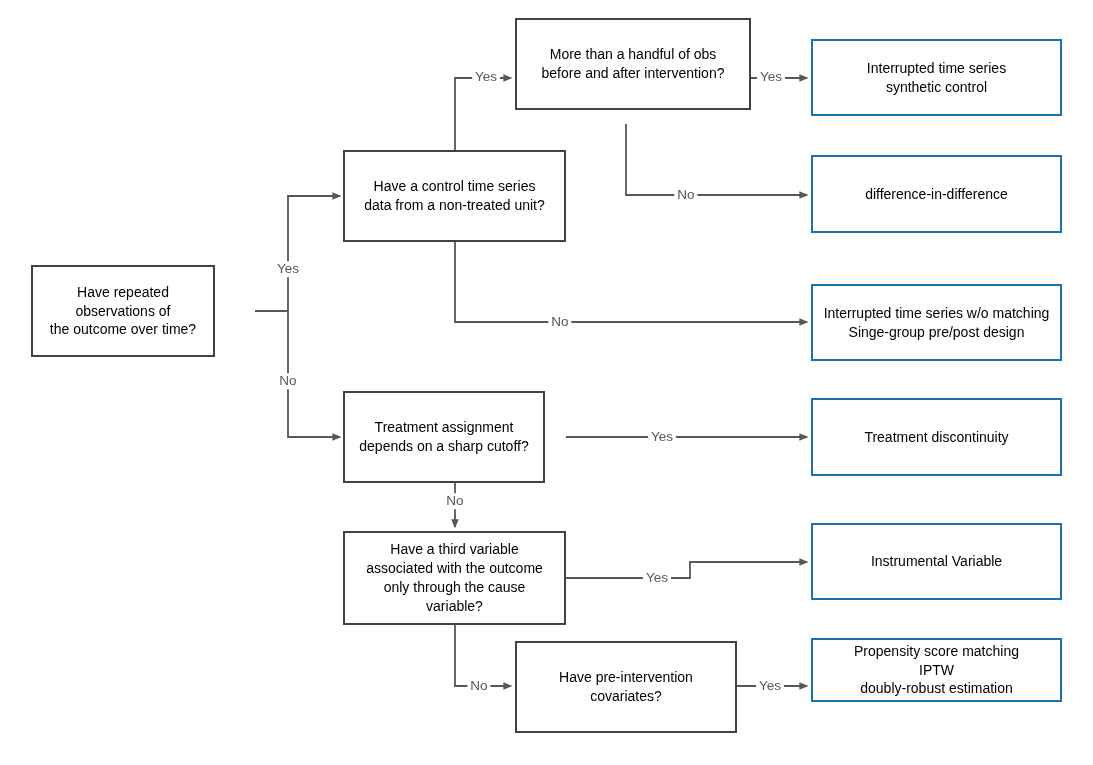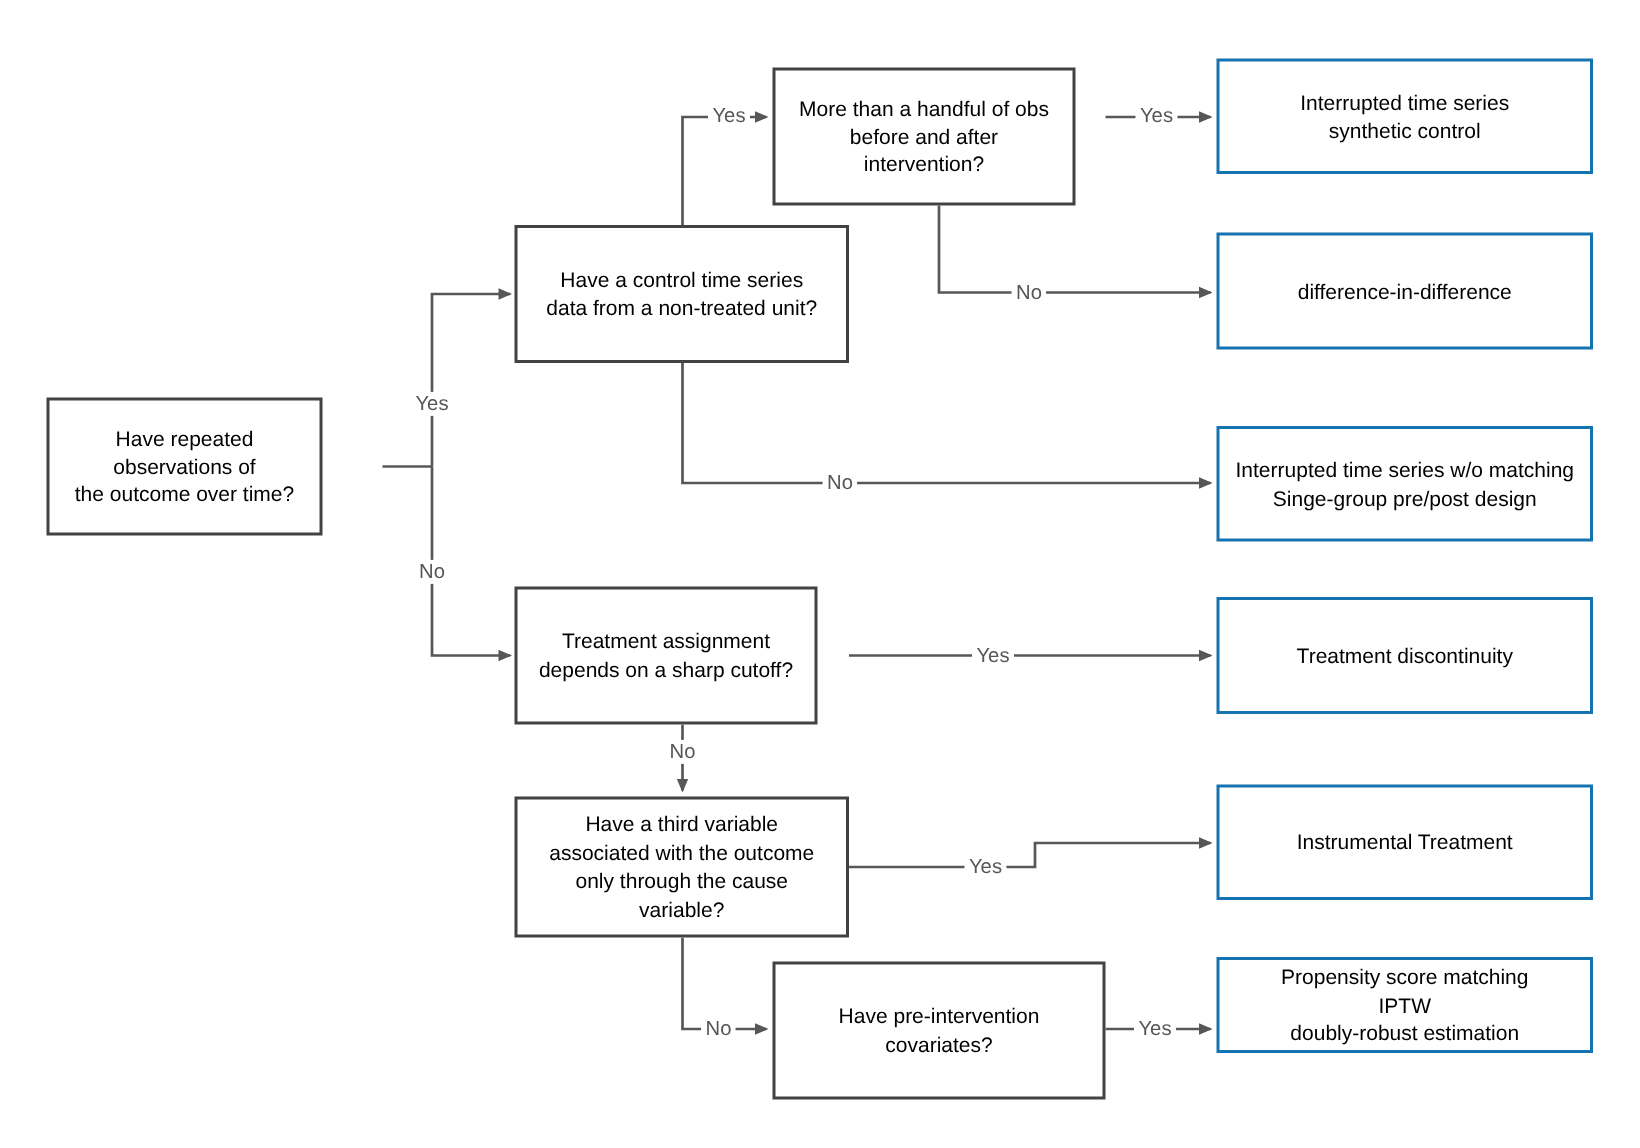--- a/index.html
+++ b/index.html
@@ -67,7 +67,7 @@
   <div class="node decision" style="left:343px;top:150px;width:223px;height:92px">Have a control time series
 data from a non-treated unit?</div>
 
-  <div class="node decision" style="left:515px;top:45px;width:202px;height:92px">More than a handful of obs
+  <div class="node decision" style="left:515px;top:18px;width:236px;height:92px">More than a handful of obs
 before and after intervention?</div>
 
   <div class="node decision" style="left:343px;top:391px;width:202px;height:92px">Treatment assignment

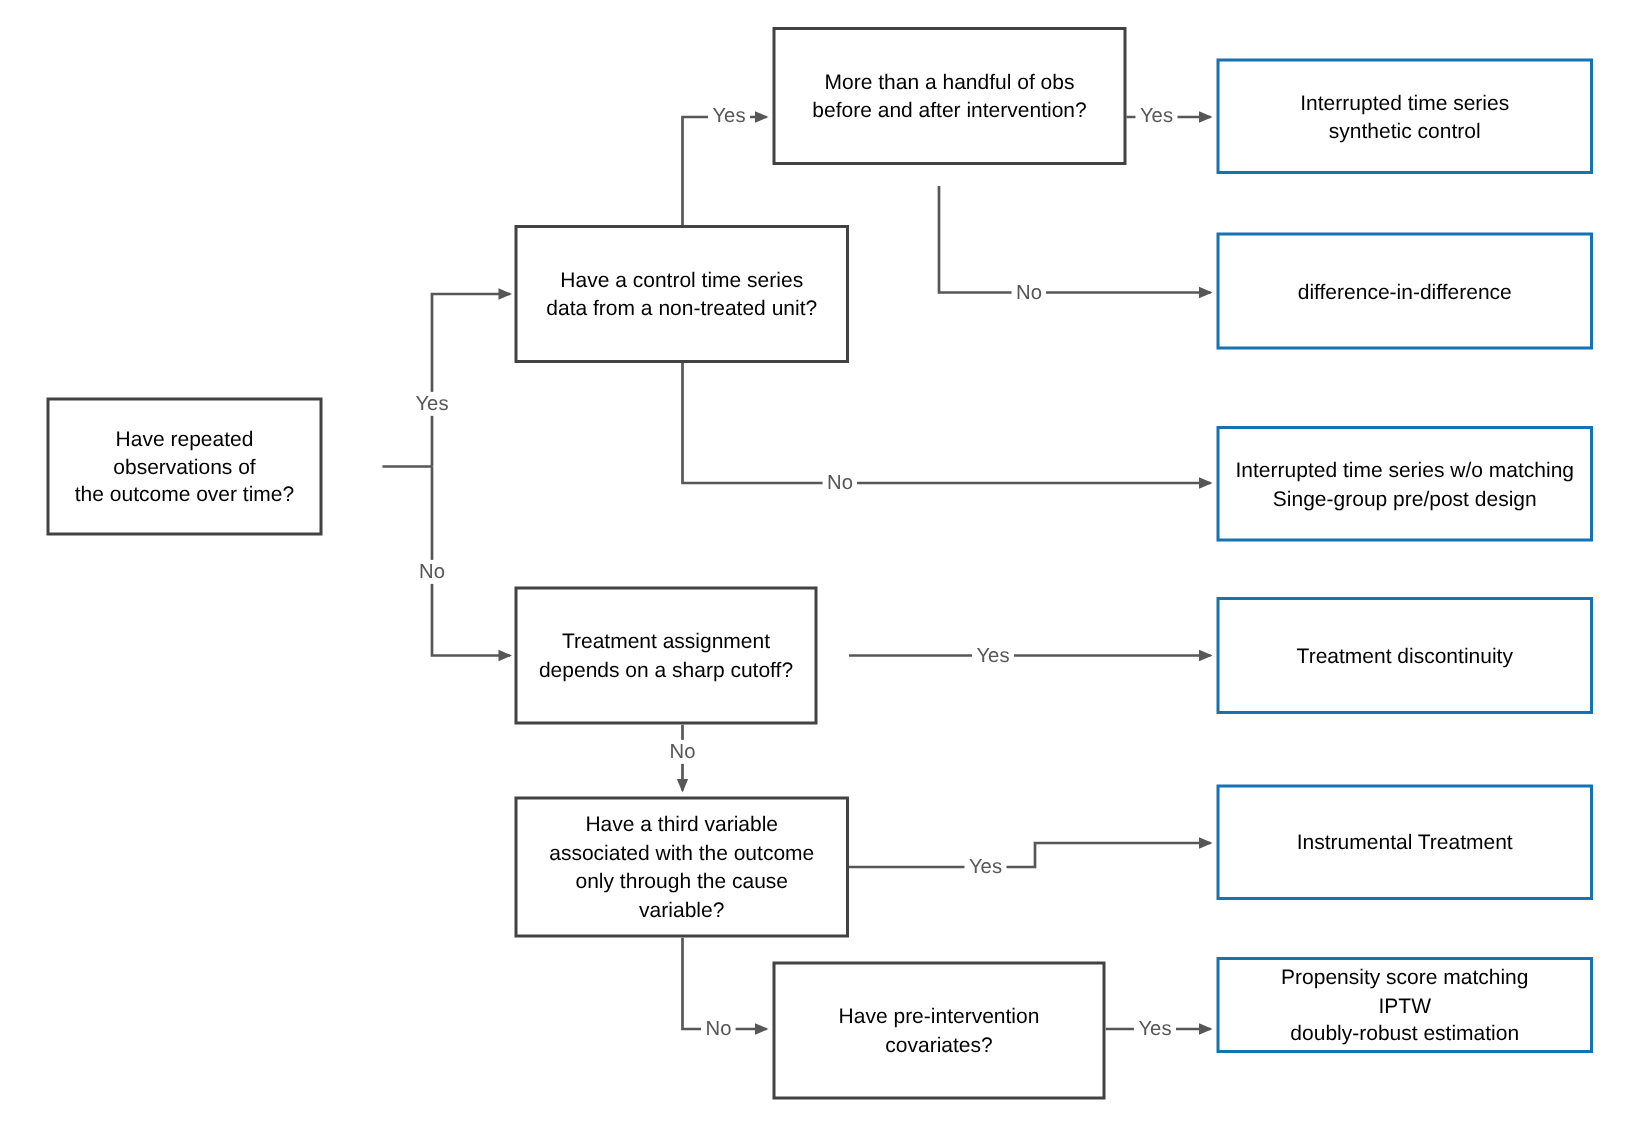--- a/index.html
+++ b/index.html
@@ -91,7 +91,7 @@
 
   <div class="node outcome" style="left:811px;top:398px;width:251px;height:78px">Treatment discontinuity</div>
 
-  <div class="node outcome" style="left:811px;top:523px;width:251px;height:77px">Instrumental Treatment</div>
+  <div class="node outcome" style="left:811px;top:523px;width:251px;height:77px">Instrumental Variable</div>
 
   <div class="node outcome" style="left:811px;top:638px;width:251px;height:64px">Propensity score matching
 IPTW

